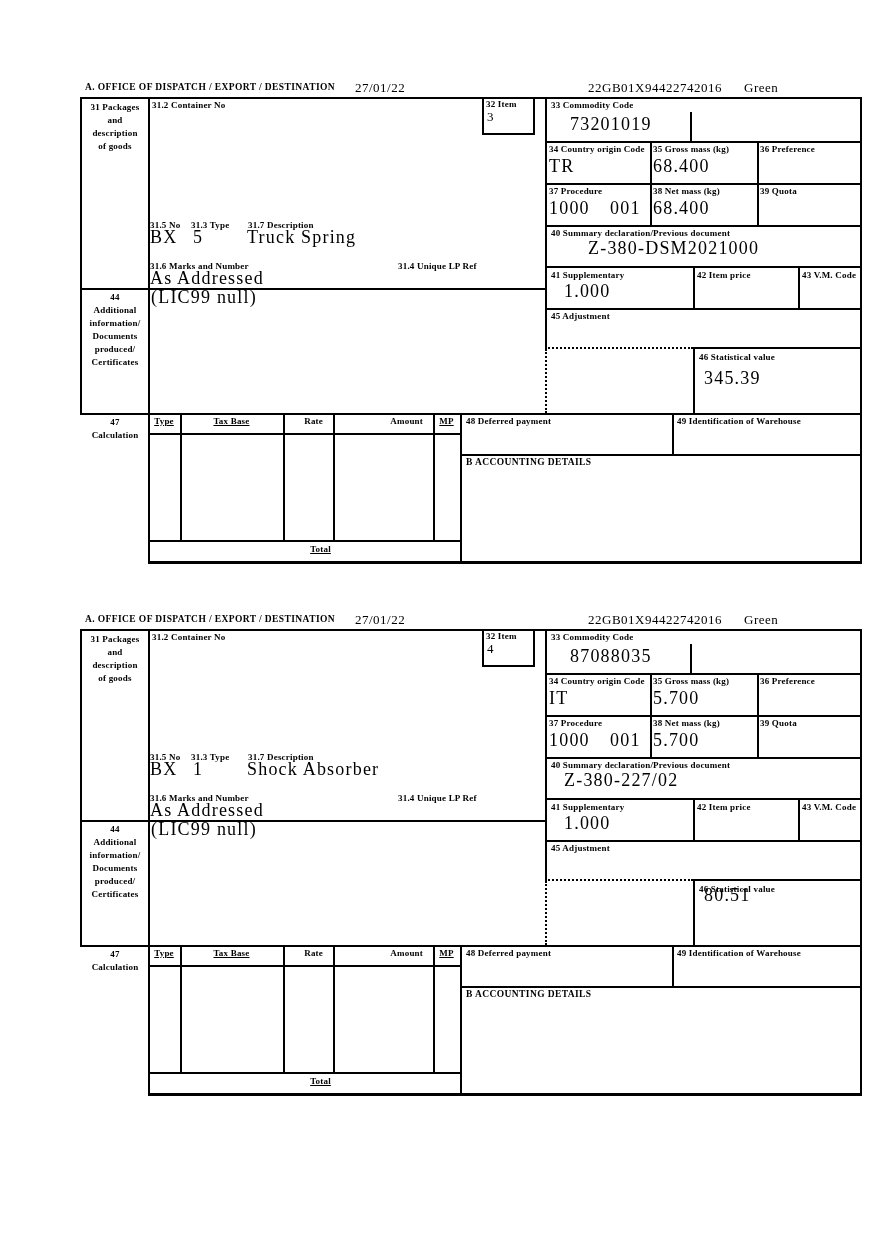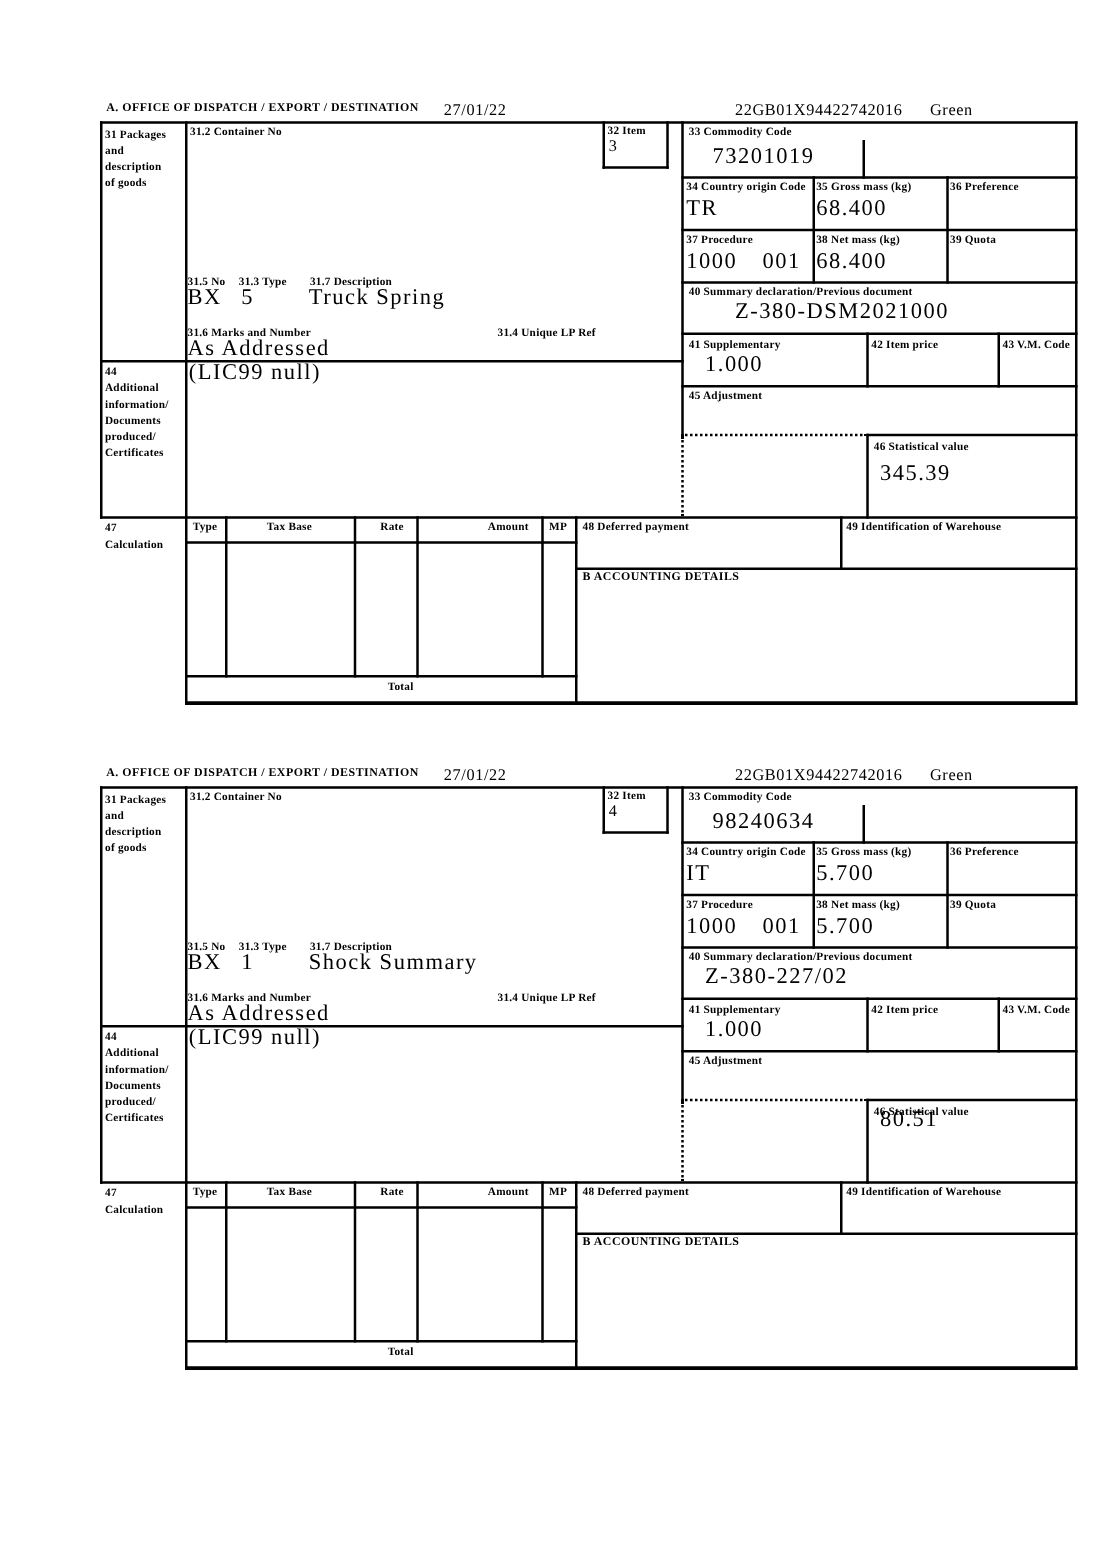--- a/index.html
+++ b/index.html
@@ -11,7 +11,7 @@
   .dh{position:absolute;height:0;border-top:2px dotted #000;}
   .dv{position:absolute;width:0;border-left:2px dotted #000;}
   .lbl{position:absolute;font-weight:bold;font-size:9px;letter-spacing:0.2px;line-height:11px;white-space:nowrap;}
-  .pre{white-space:pre-line;line-height:13px;}
+  .pre{white-space:pre-line;line-height:13px;text-align:center;}
   .hdr{position:absolute;font-weight:bold;font-size:9.5px;letter-spacing:0.4px;white-space:nowrap;}
   .val{position:absolute;font-size:18px;letter-spacing:1.2px;line-height:16px;white-space:nowrap;}
   .vs{font-size:13px;letter-spacing:0.5px;}

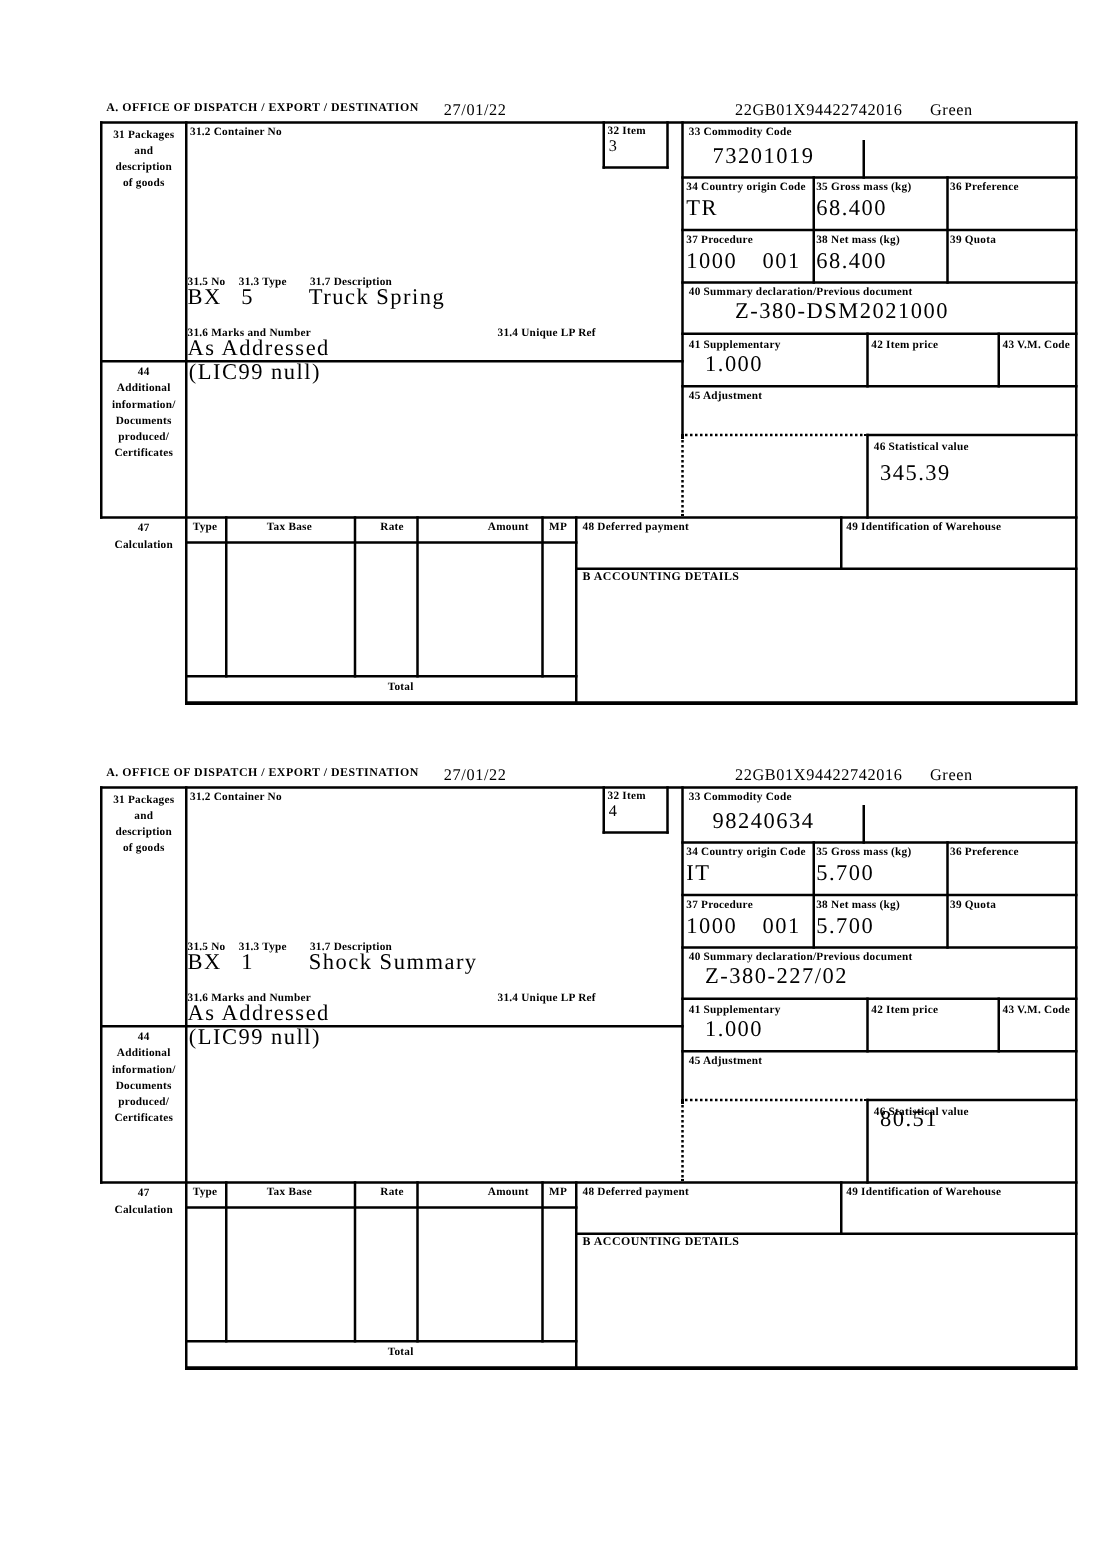--- a/index.html
+++ b/index.html
@@ -16,7 +16,7 @@
   .val{position:absolute;font-size:18px;letter-spacing:1.2px;line-height:16px;white-space:nowrap;}
   .vs{font-size:13px;letter-spacing:0.5px;}
   .th{position:absolute;font-weight:bold;font-size:9px;letter-spacing:0.2px;line-height:11px;}
-  .tc{text-align:center;} .tr{text-align:right;padding-right:10px;box-sizing:border-box;}
+  .tc{text-align:center;text-decoration:underline;} .tr{text-align:right;padding-right:10px;box-sizing:border-box;}
 </style>
 </head>
 <body>

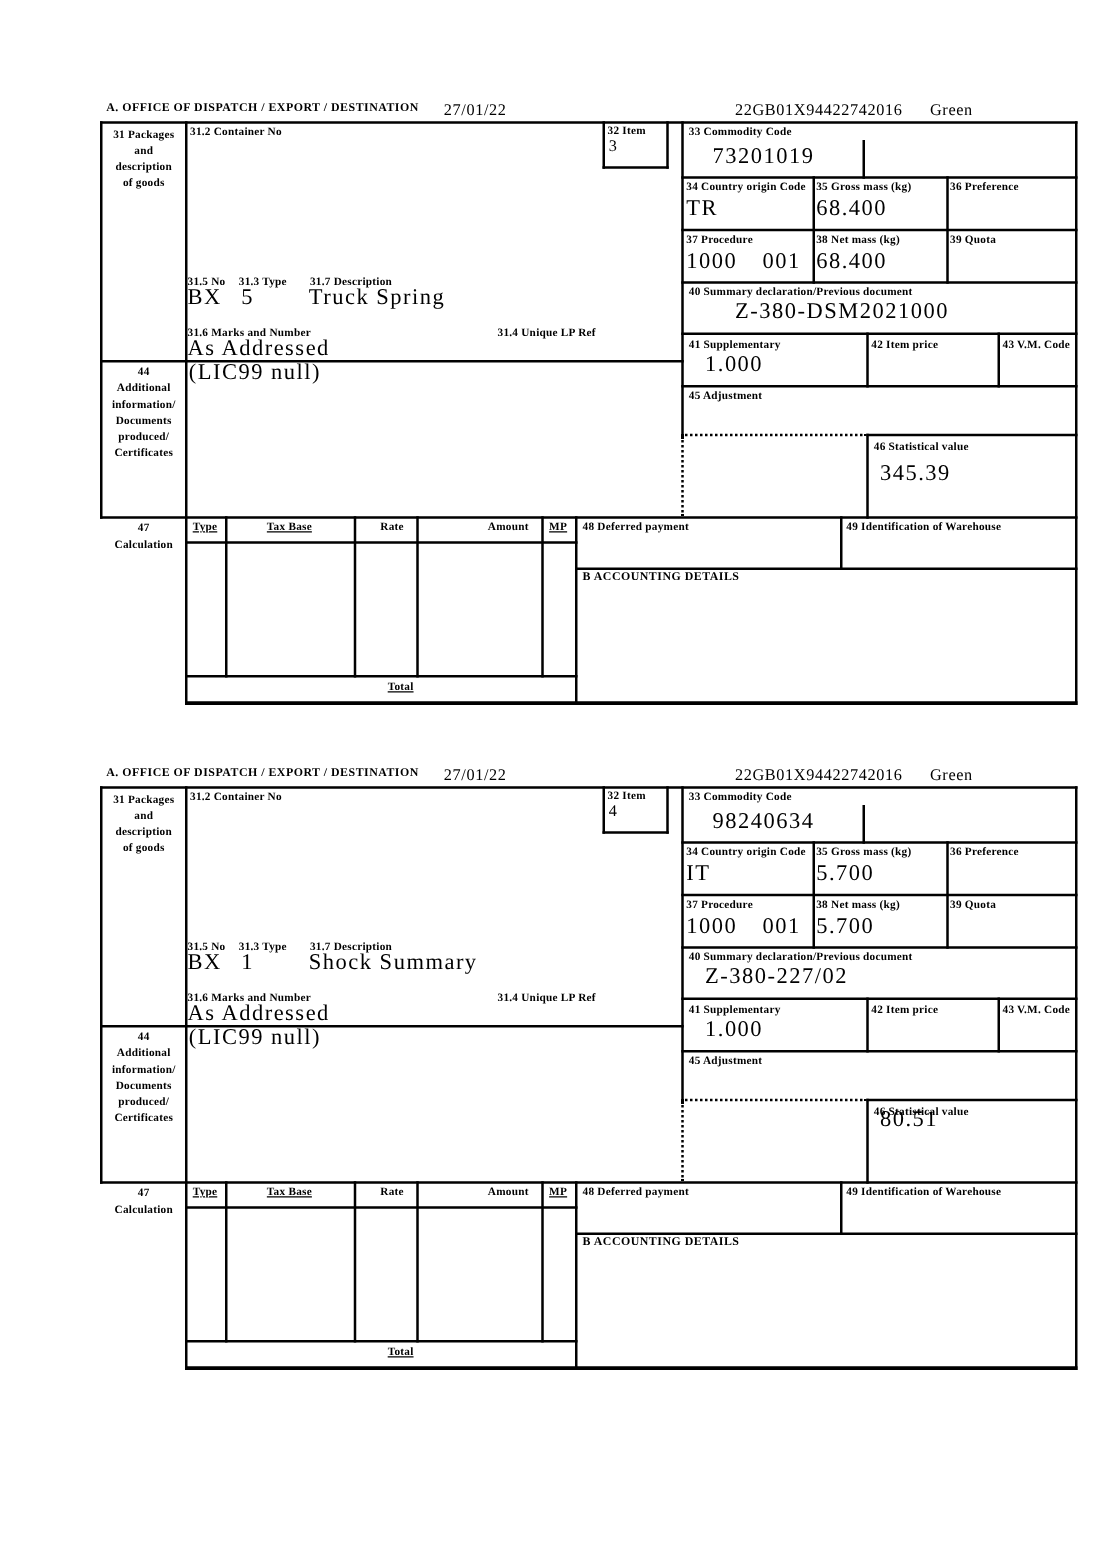--- a/index.html
+++ b/index.html
@@ -200,7 +200,7 @@
     <div class="val" style="left:151px;top:209px;">(LIC99 null)</div>
 
     <div class="lbl" style="left:551px;top:20px;">33 Commodity Code</div>
-    <div class="val" style="left:570px;top:36px;">98240634</div>
+    <div class="val" style="left:570px;top:36px;">87088035</div>
     <div class="lbl" style="left:549px;top:64px;">34 Country origin Code</div>
     <div class="val" style="left:549px;top:78px;">IT</div>
     <div class="lbl" style="left:653px;top:64px;">35 Gross mass (kg)</div>

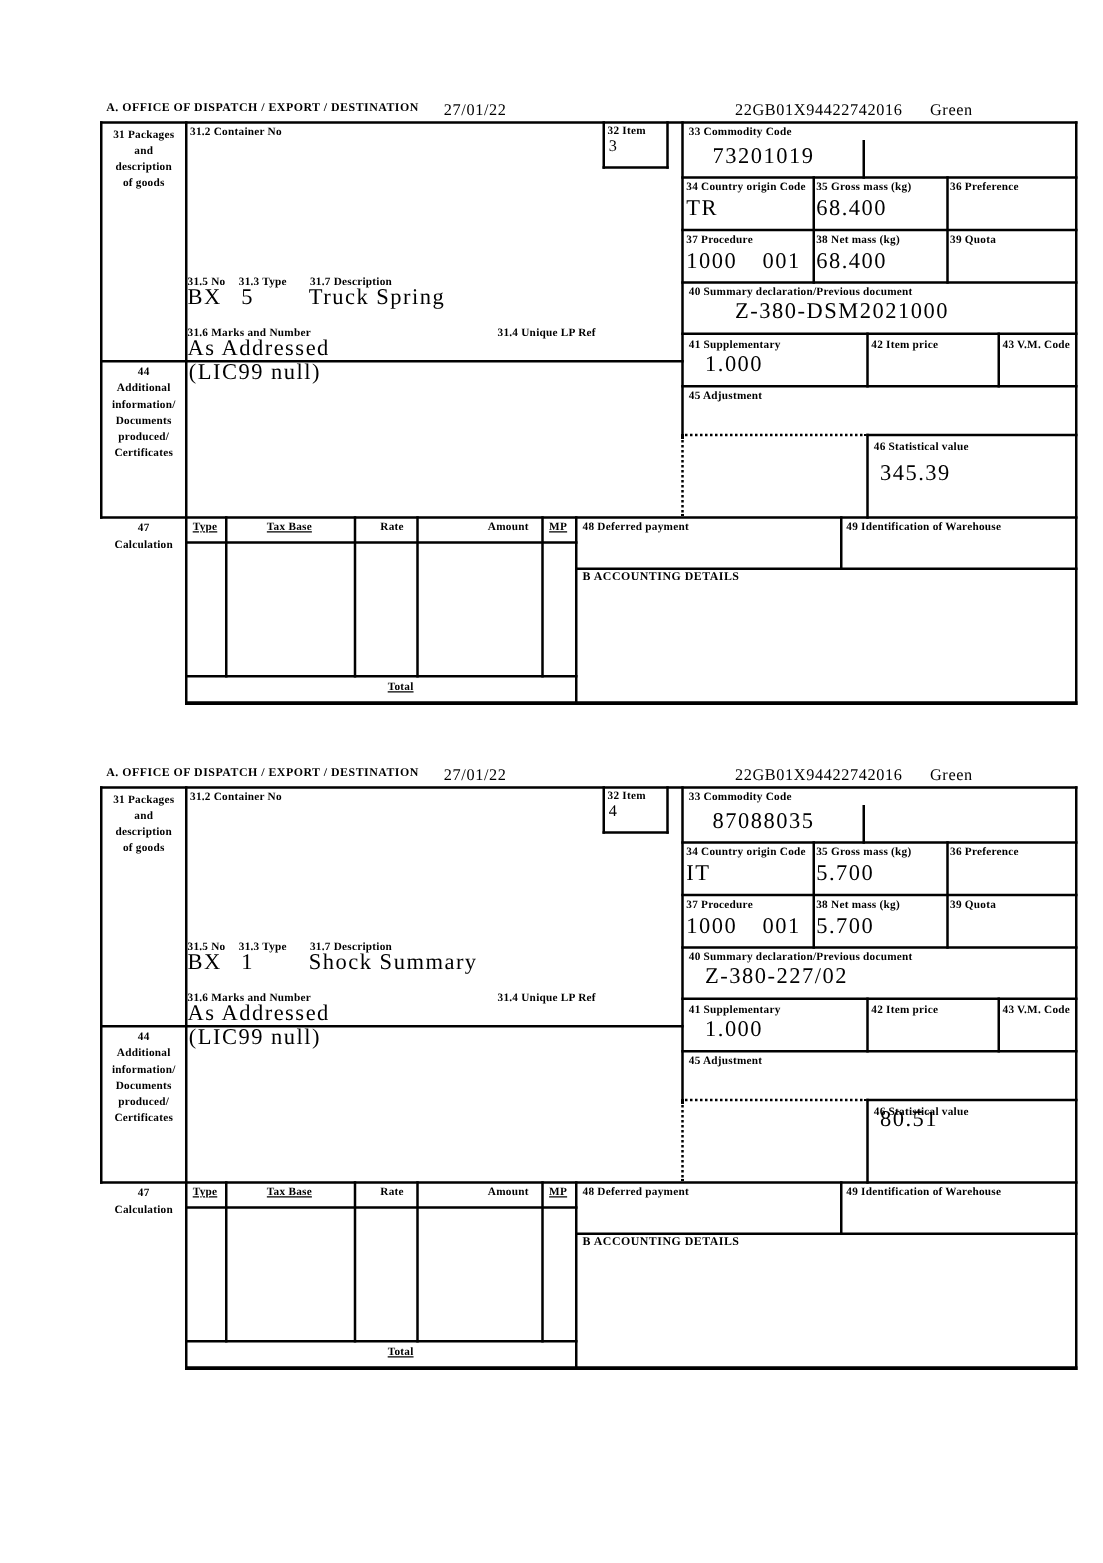--- a/index.html
+++ b/index.html
@@ -193,7 +193,7 @@
     <div class="lbl" style="left:248px;top:140px;">31.7 Description</div>
     <div class="val" style="left:150px;top:149px;">BX</div>
     <div class="val" style="left:193px;top:149px;">1</div>
-    <div class="val" style="left:247px;top:149px;">Shock Summary</div>
+    <div class="val" style="left:247px;top:149px;">Shock Absorber</div>
     <div class="lbl" style="left:150px;top:181px;">31.6 Marks and Number</div>
     <div class="lbl" style="left:398px;top:181px;">31.4 Unique LP Ref</div>
     <div class="val" style="left:150px;top:190px;">As Addressed</div>

